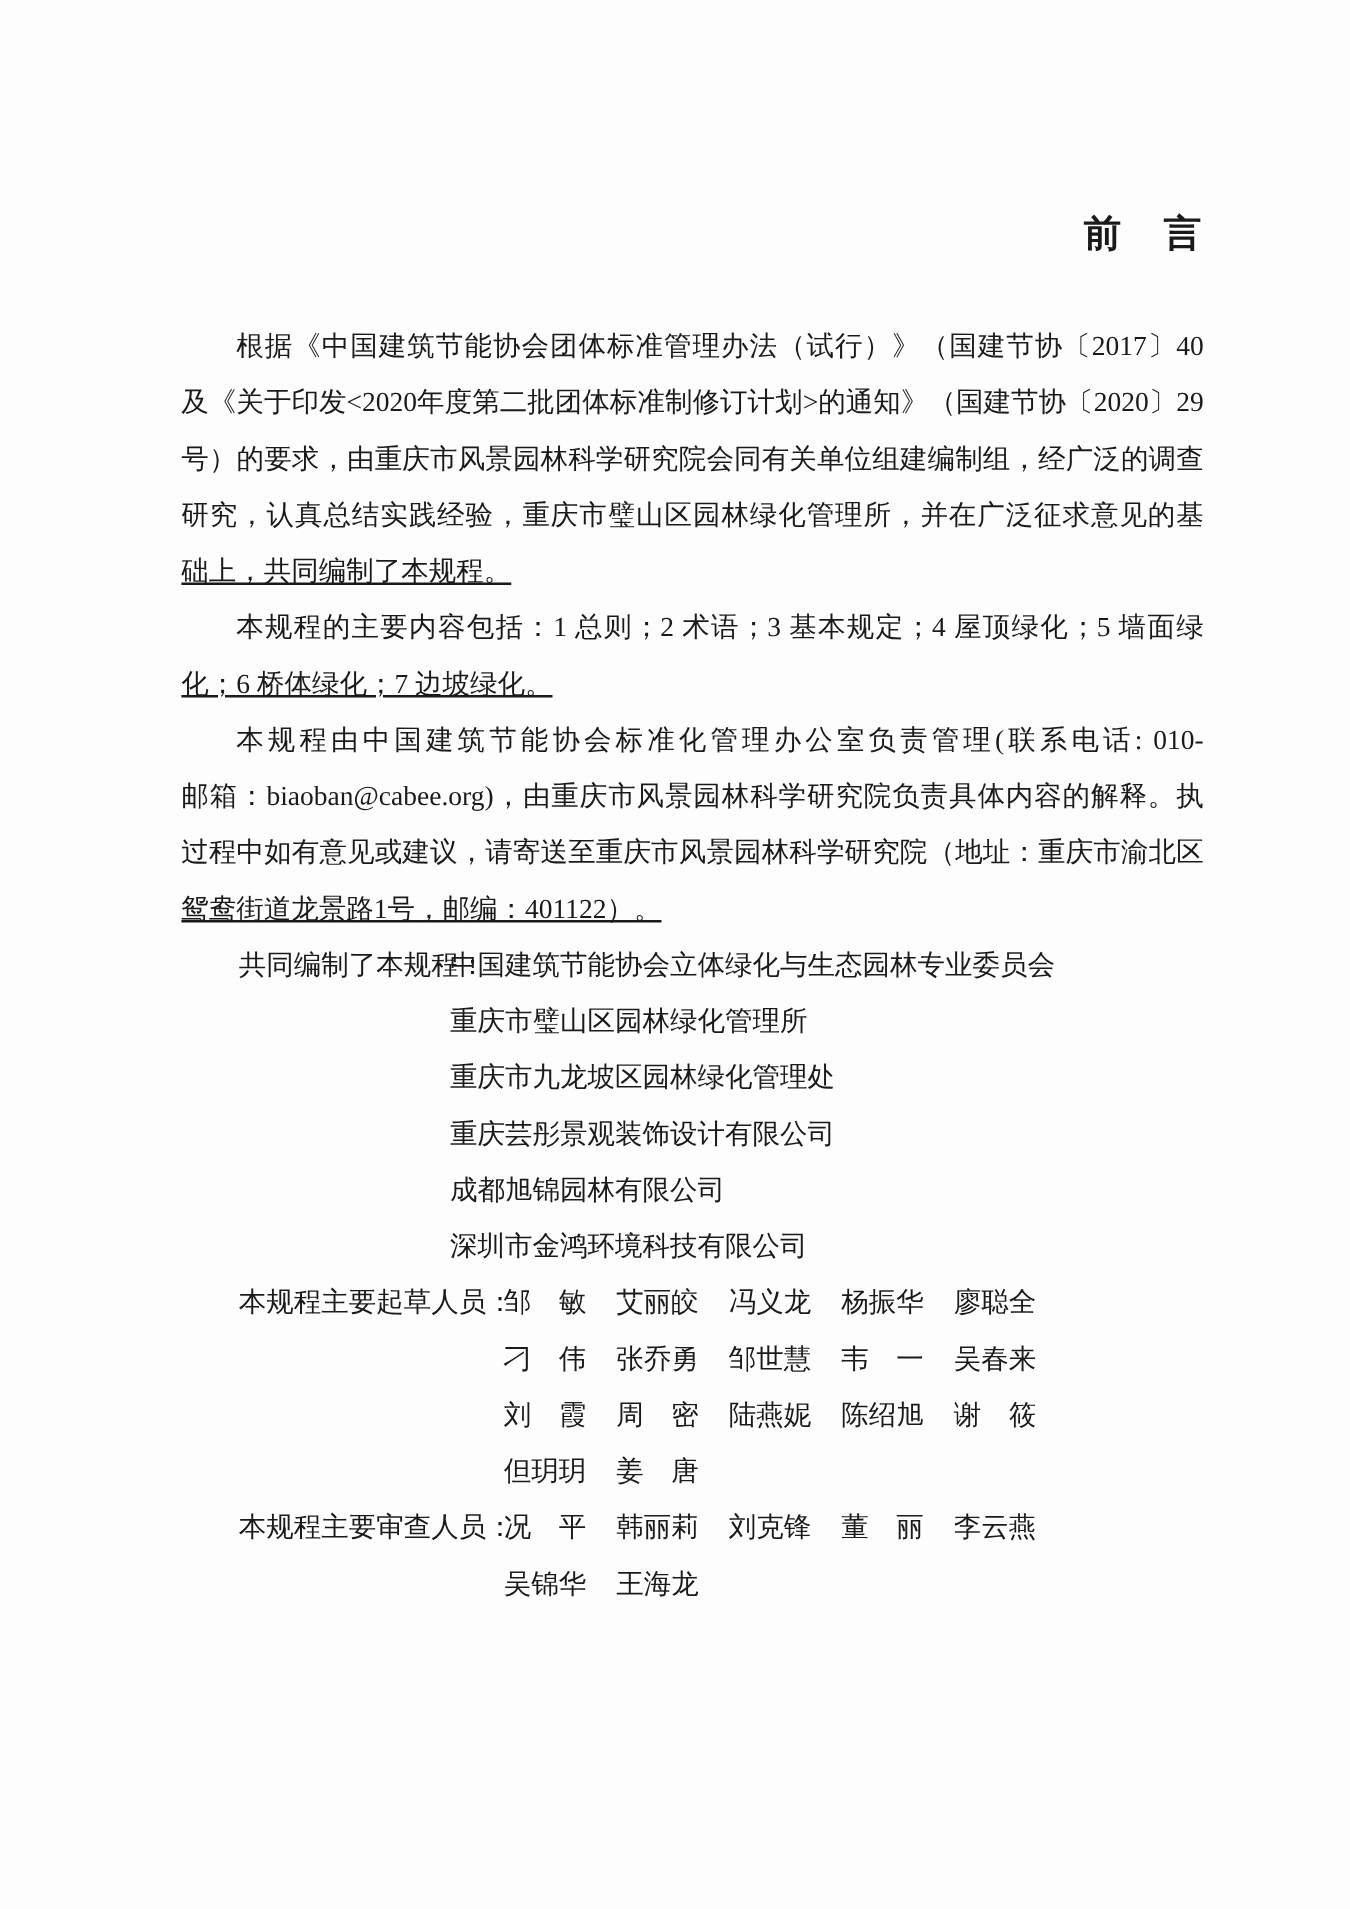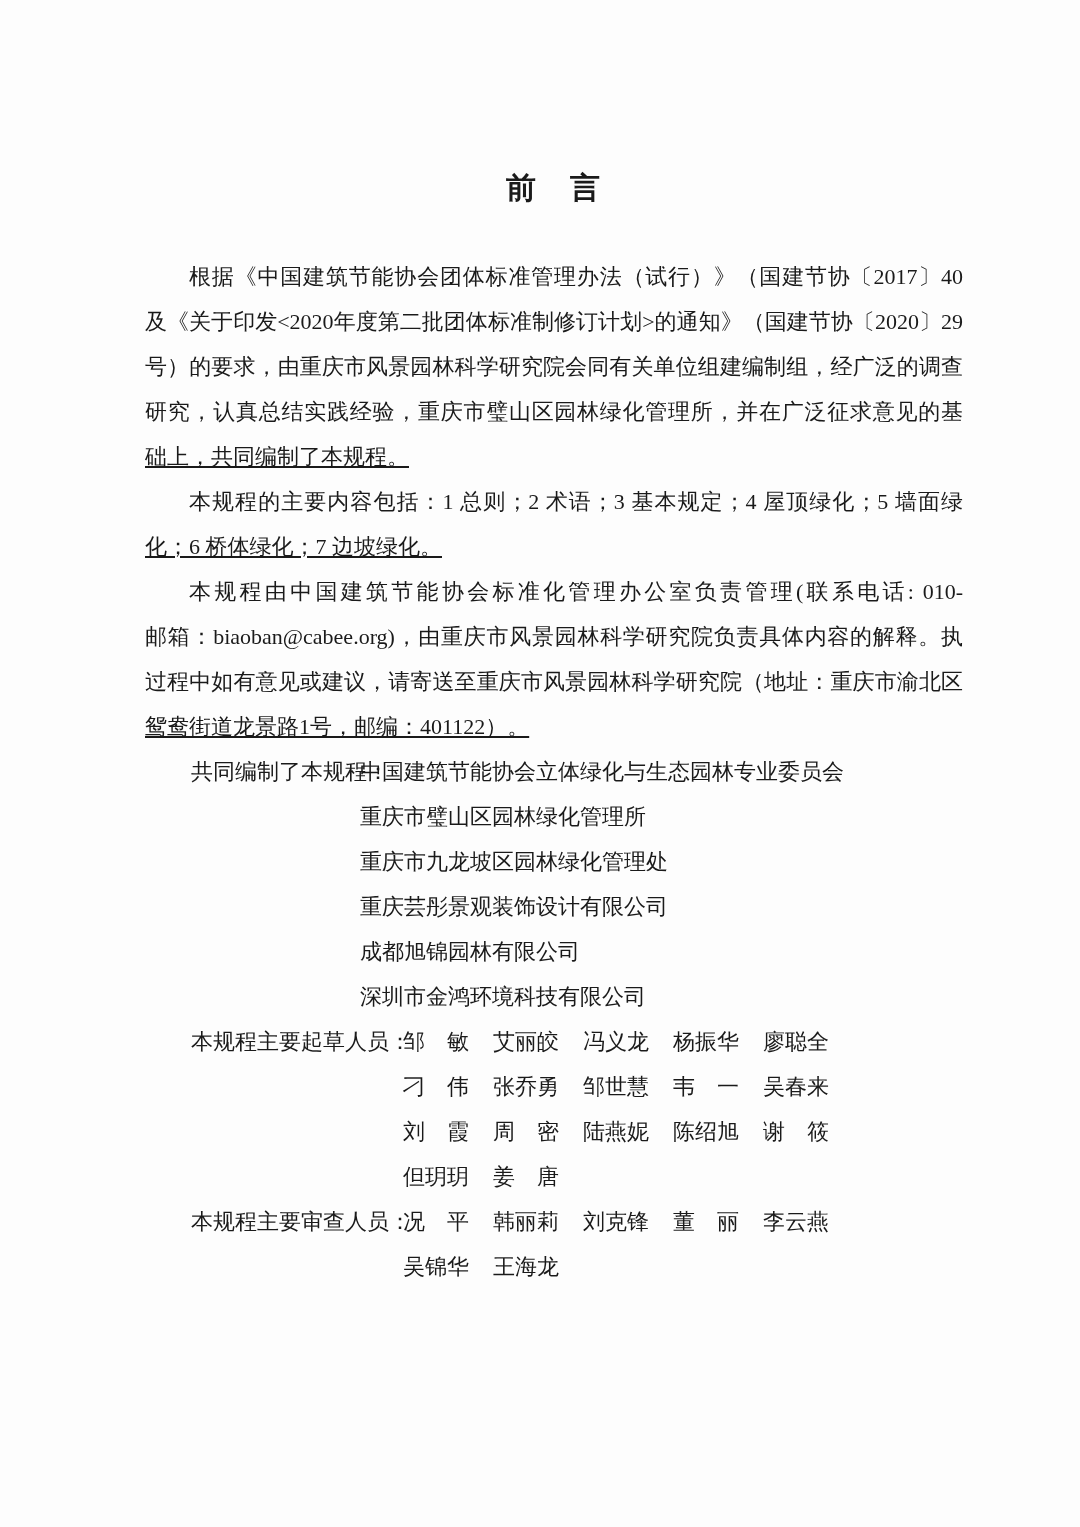--- a/index.html
+++ b/index.html
@@ -27,7 +27,7 @@
     font-size: 30px;
     font-weight: 700;
     line-height: 40px;
-    text-align: center;
+    text-align: right;
     letter-spacing: 2px;
   }
   .body-text {

